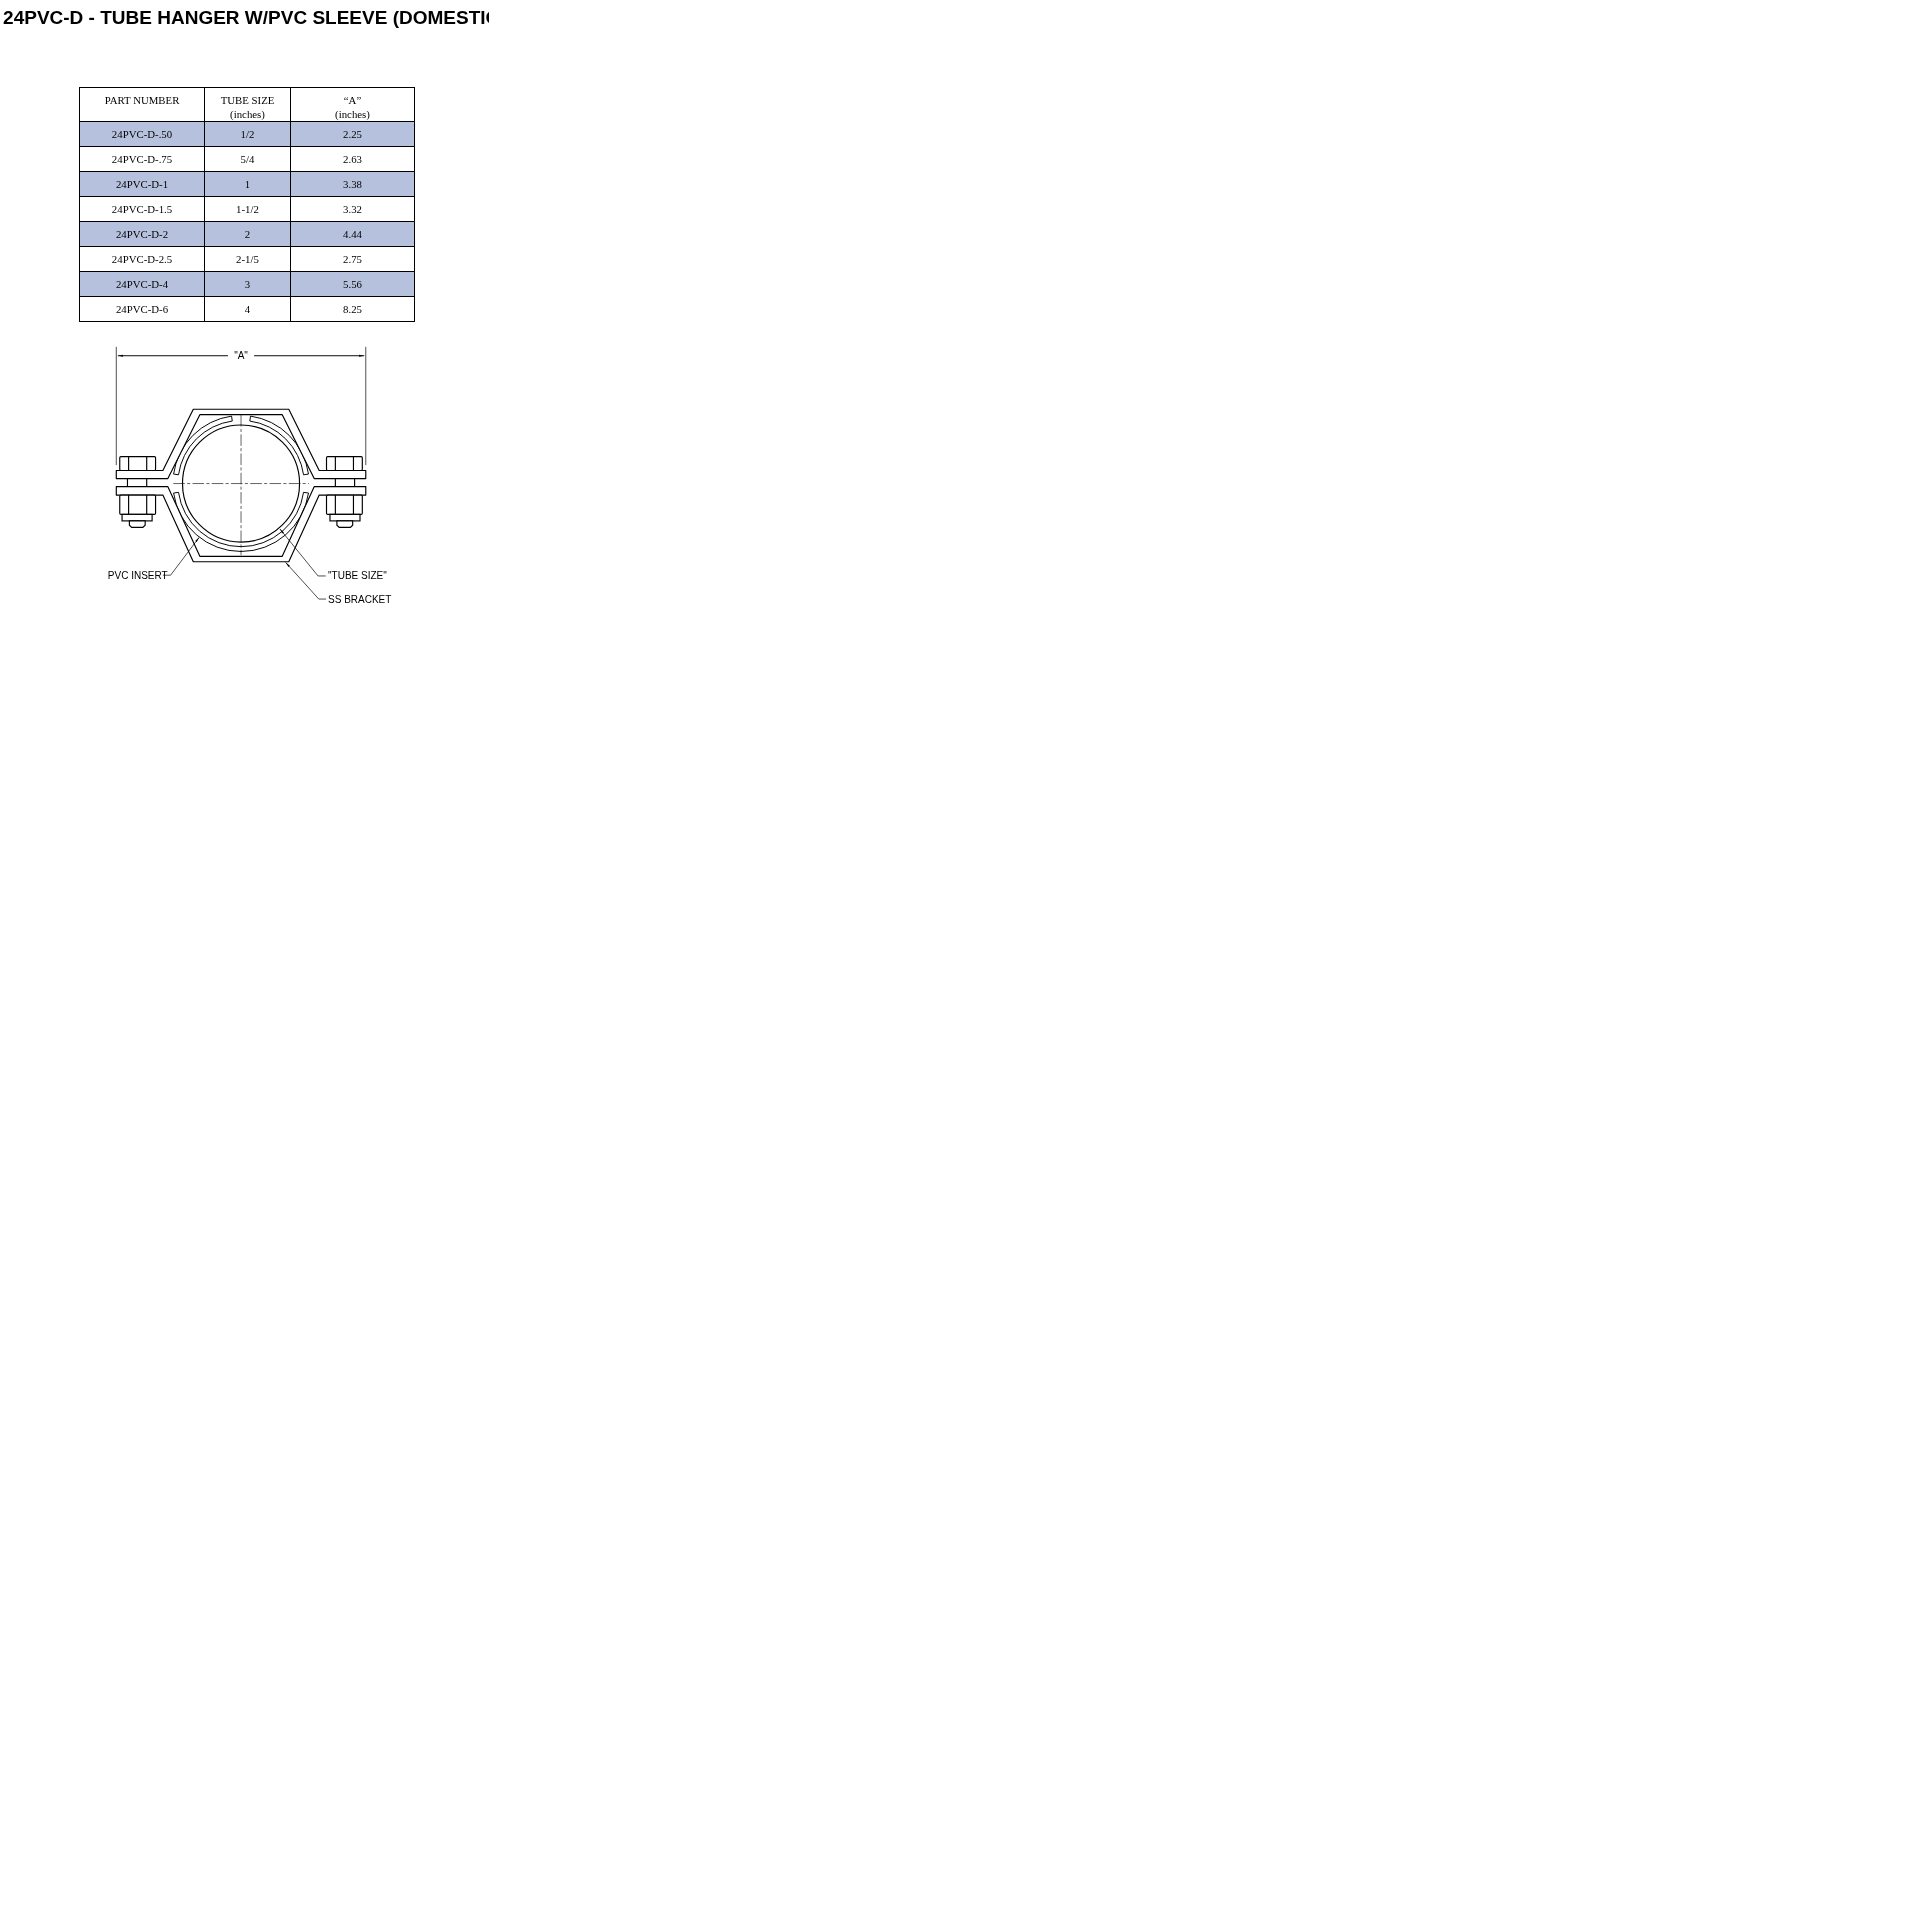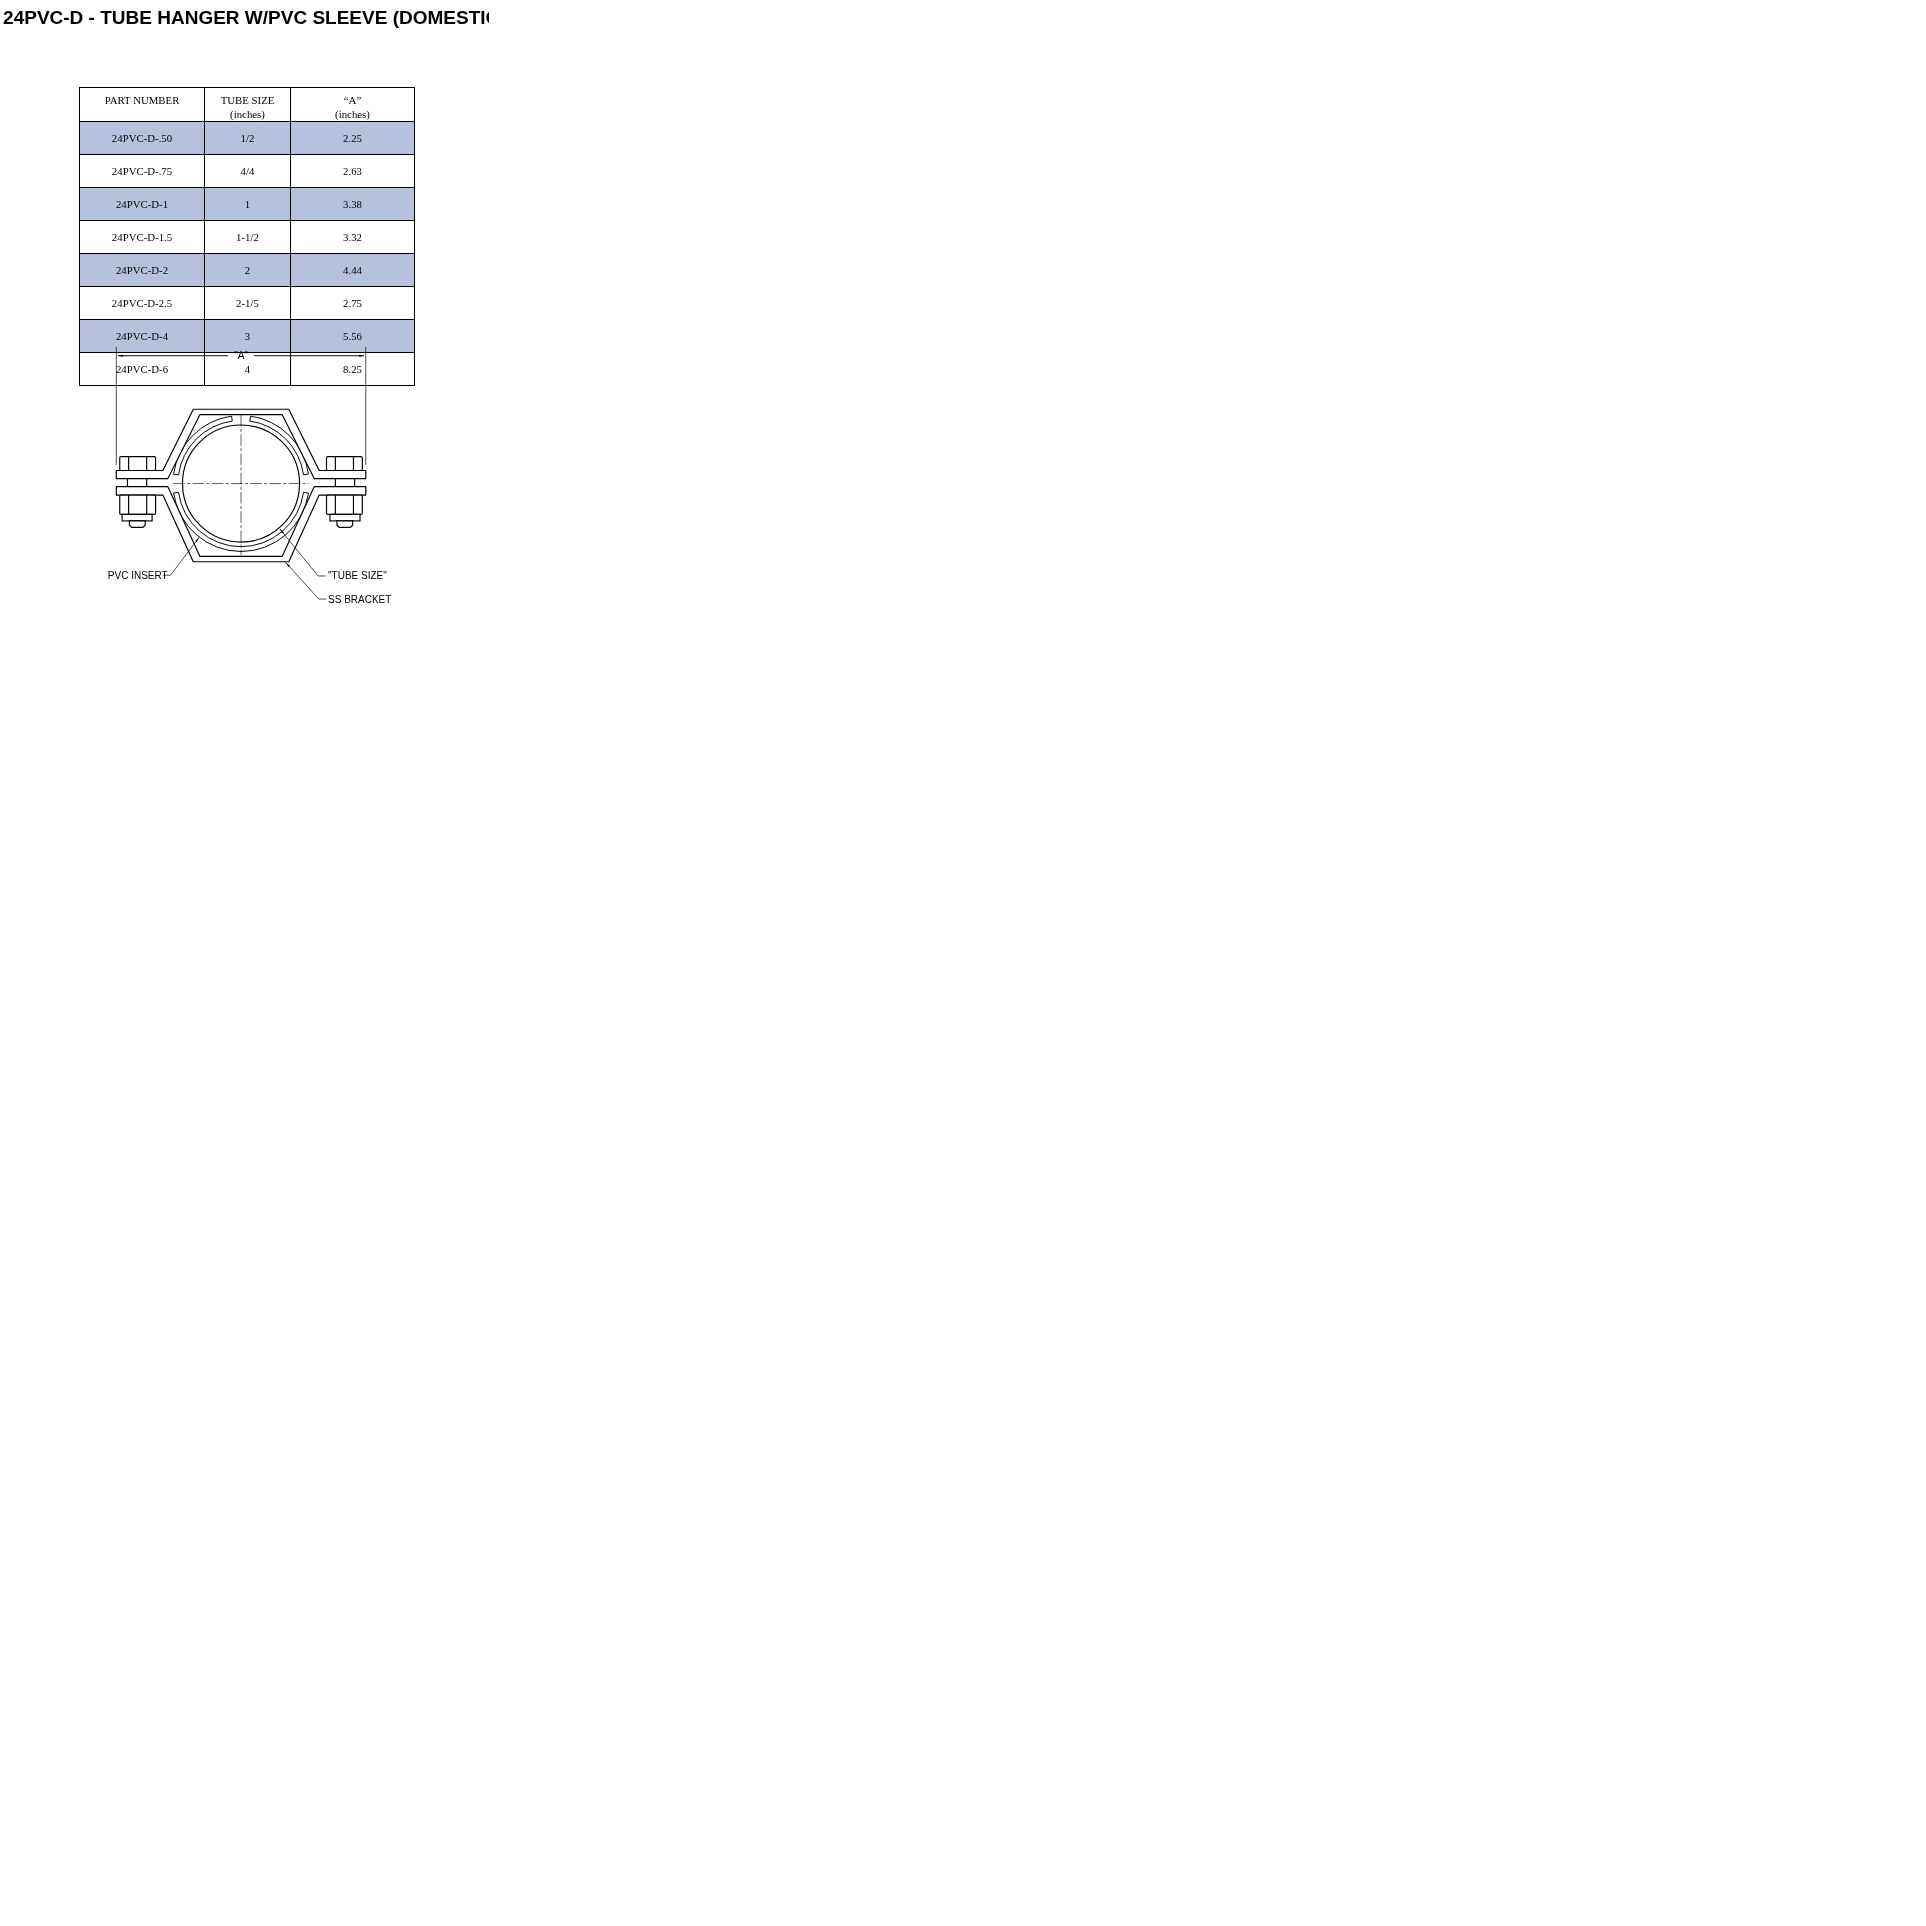--- a/index.html
+++ b/index.html
@@ -34,7 +34,7 @@
   }
   table.parts th { height: 32px; vertical-align: top; padding-top: 4.6px; }
   table.parts th .hline { line-height: 14px; }
-  table.parts td { height: 33px; }
+  table.parts td { height: 25px; }
   table.parts tbody tr:nth-child(odd) td { background: var(--row-blue); }
   .drawing-layer { position: absolute; left: 0; top: 0; width: 489px; height: 616px; }
   svg text.dlabel {

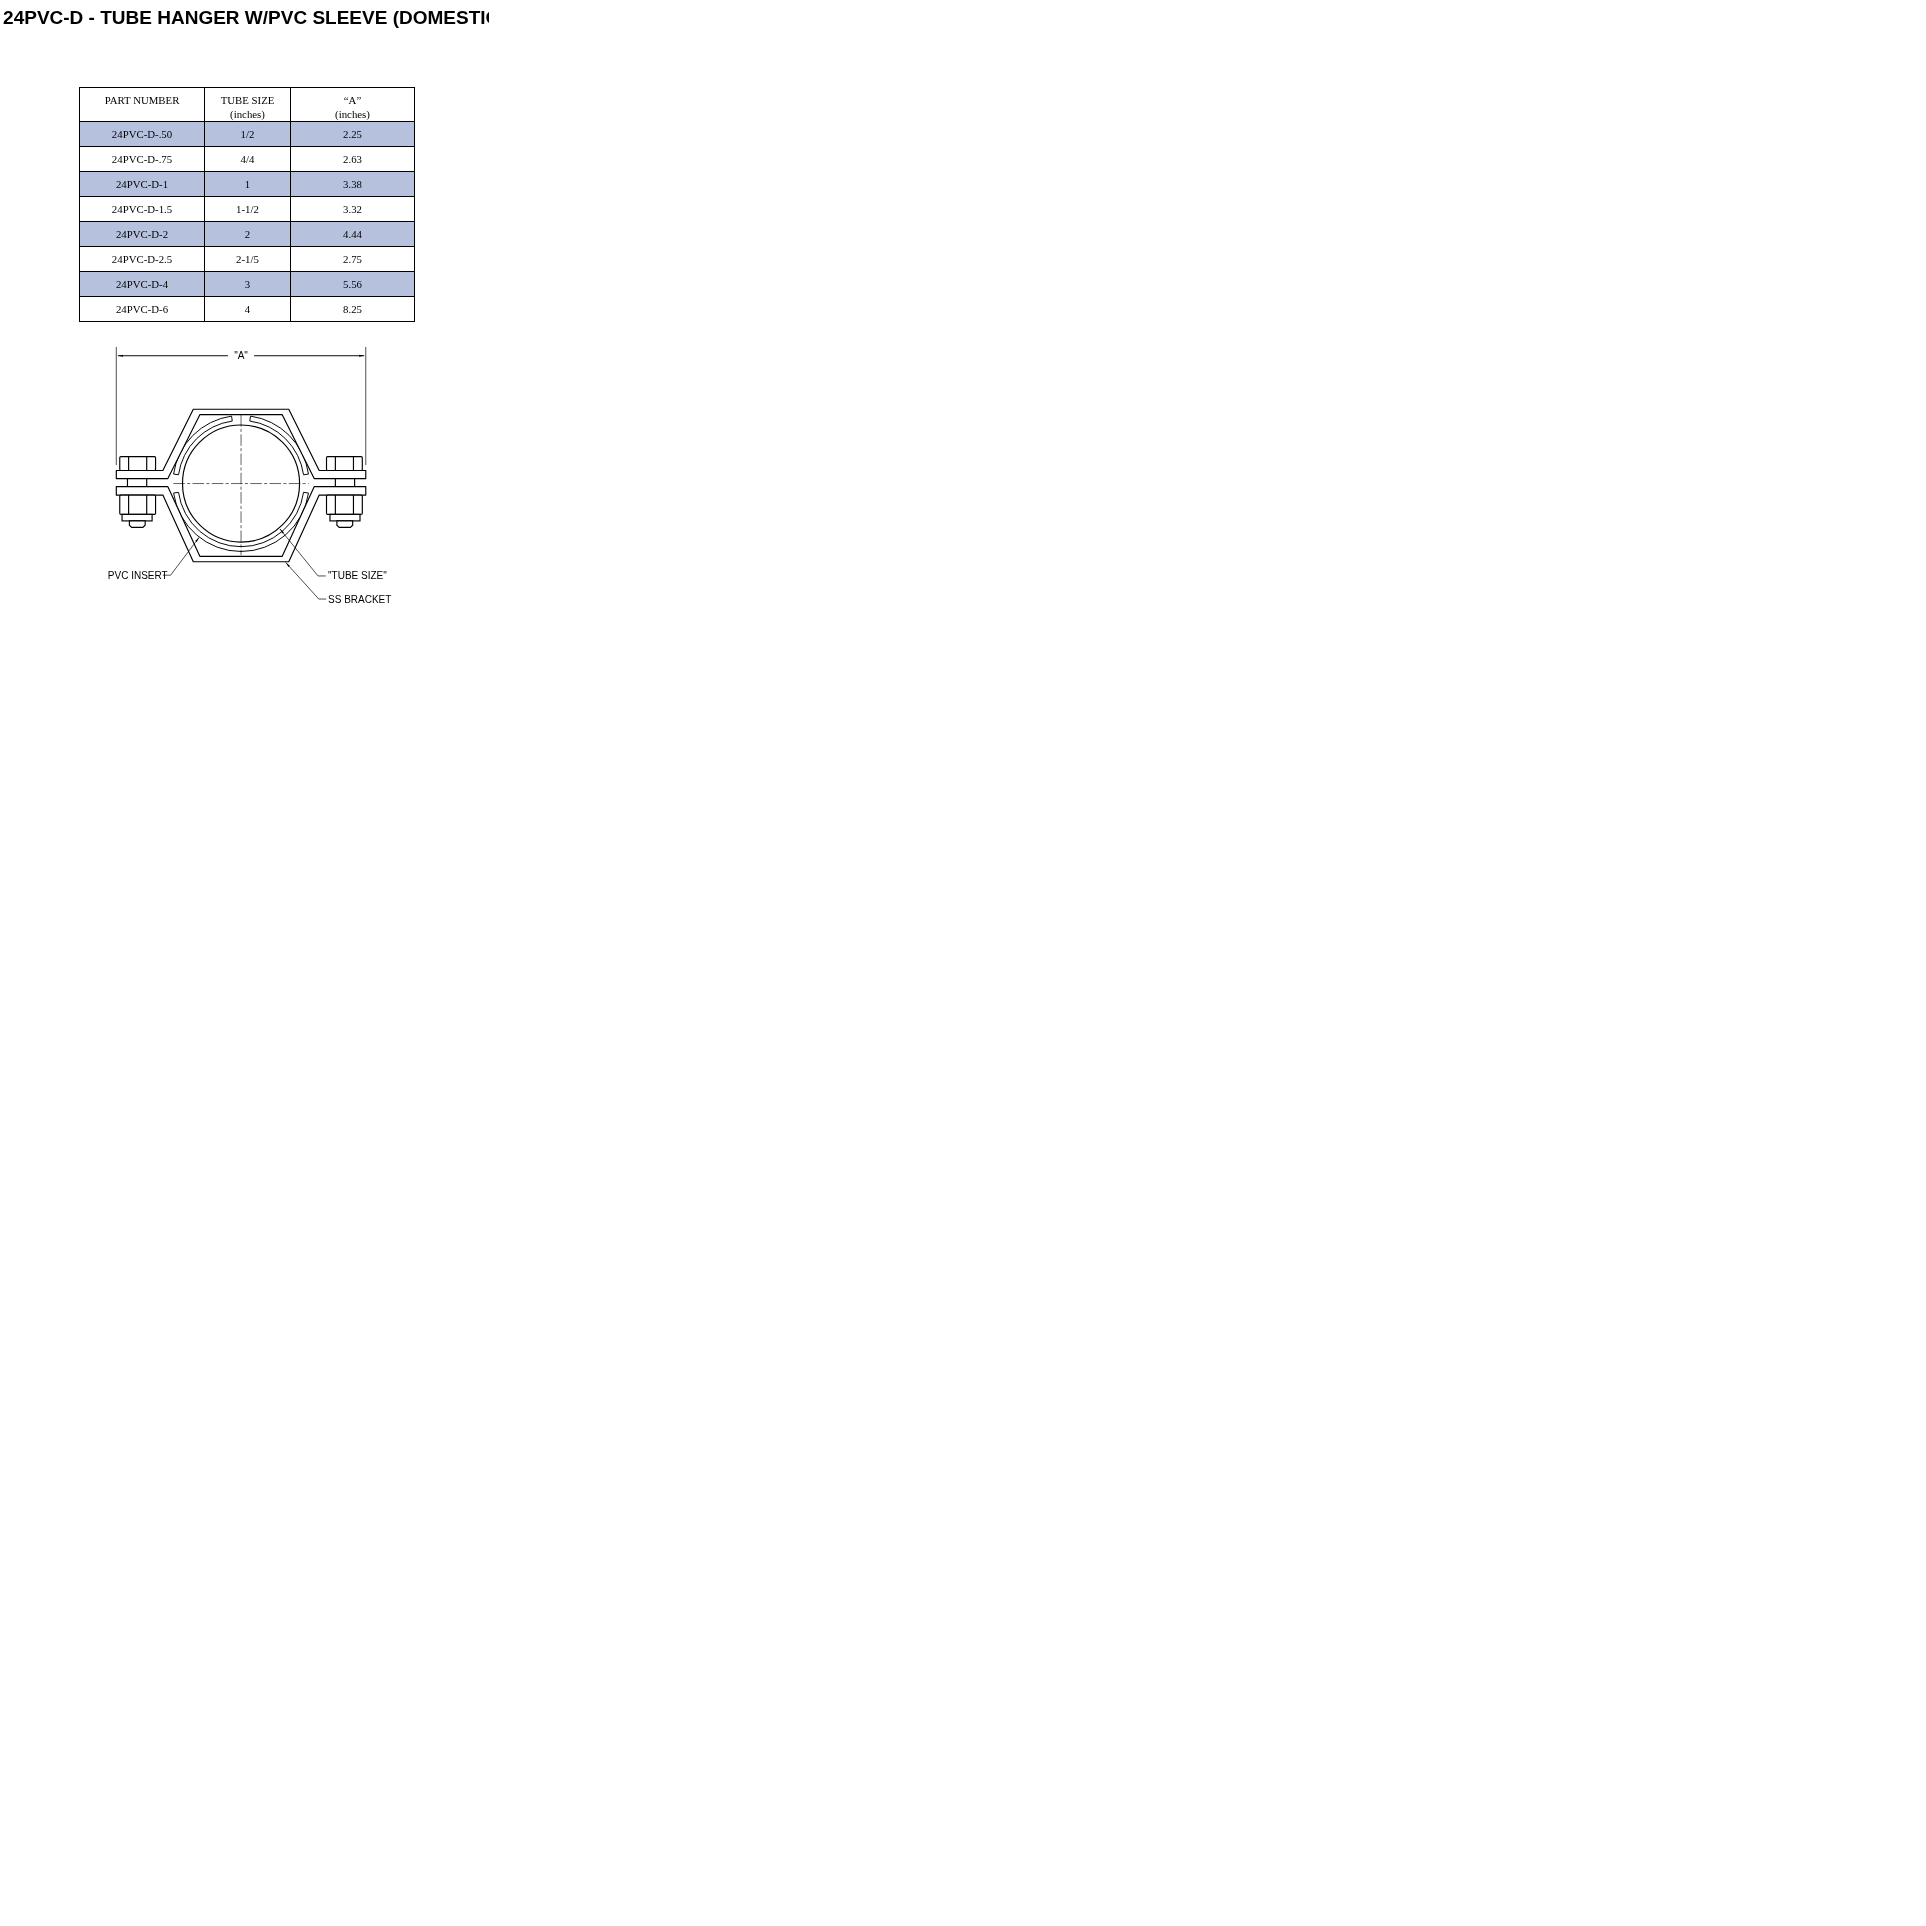--- a/index.html
+++ b/index.html
@@ -77,7 +77,7 @@
     </tr>
     <tr>
       <td>24PVC-D-.75</td>
-      <td>4/4</td>
+      <td>5/4</td>
       <td>2.63</td>
     </tr>
     <tr>

